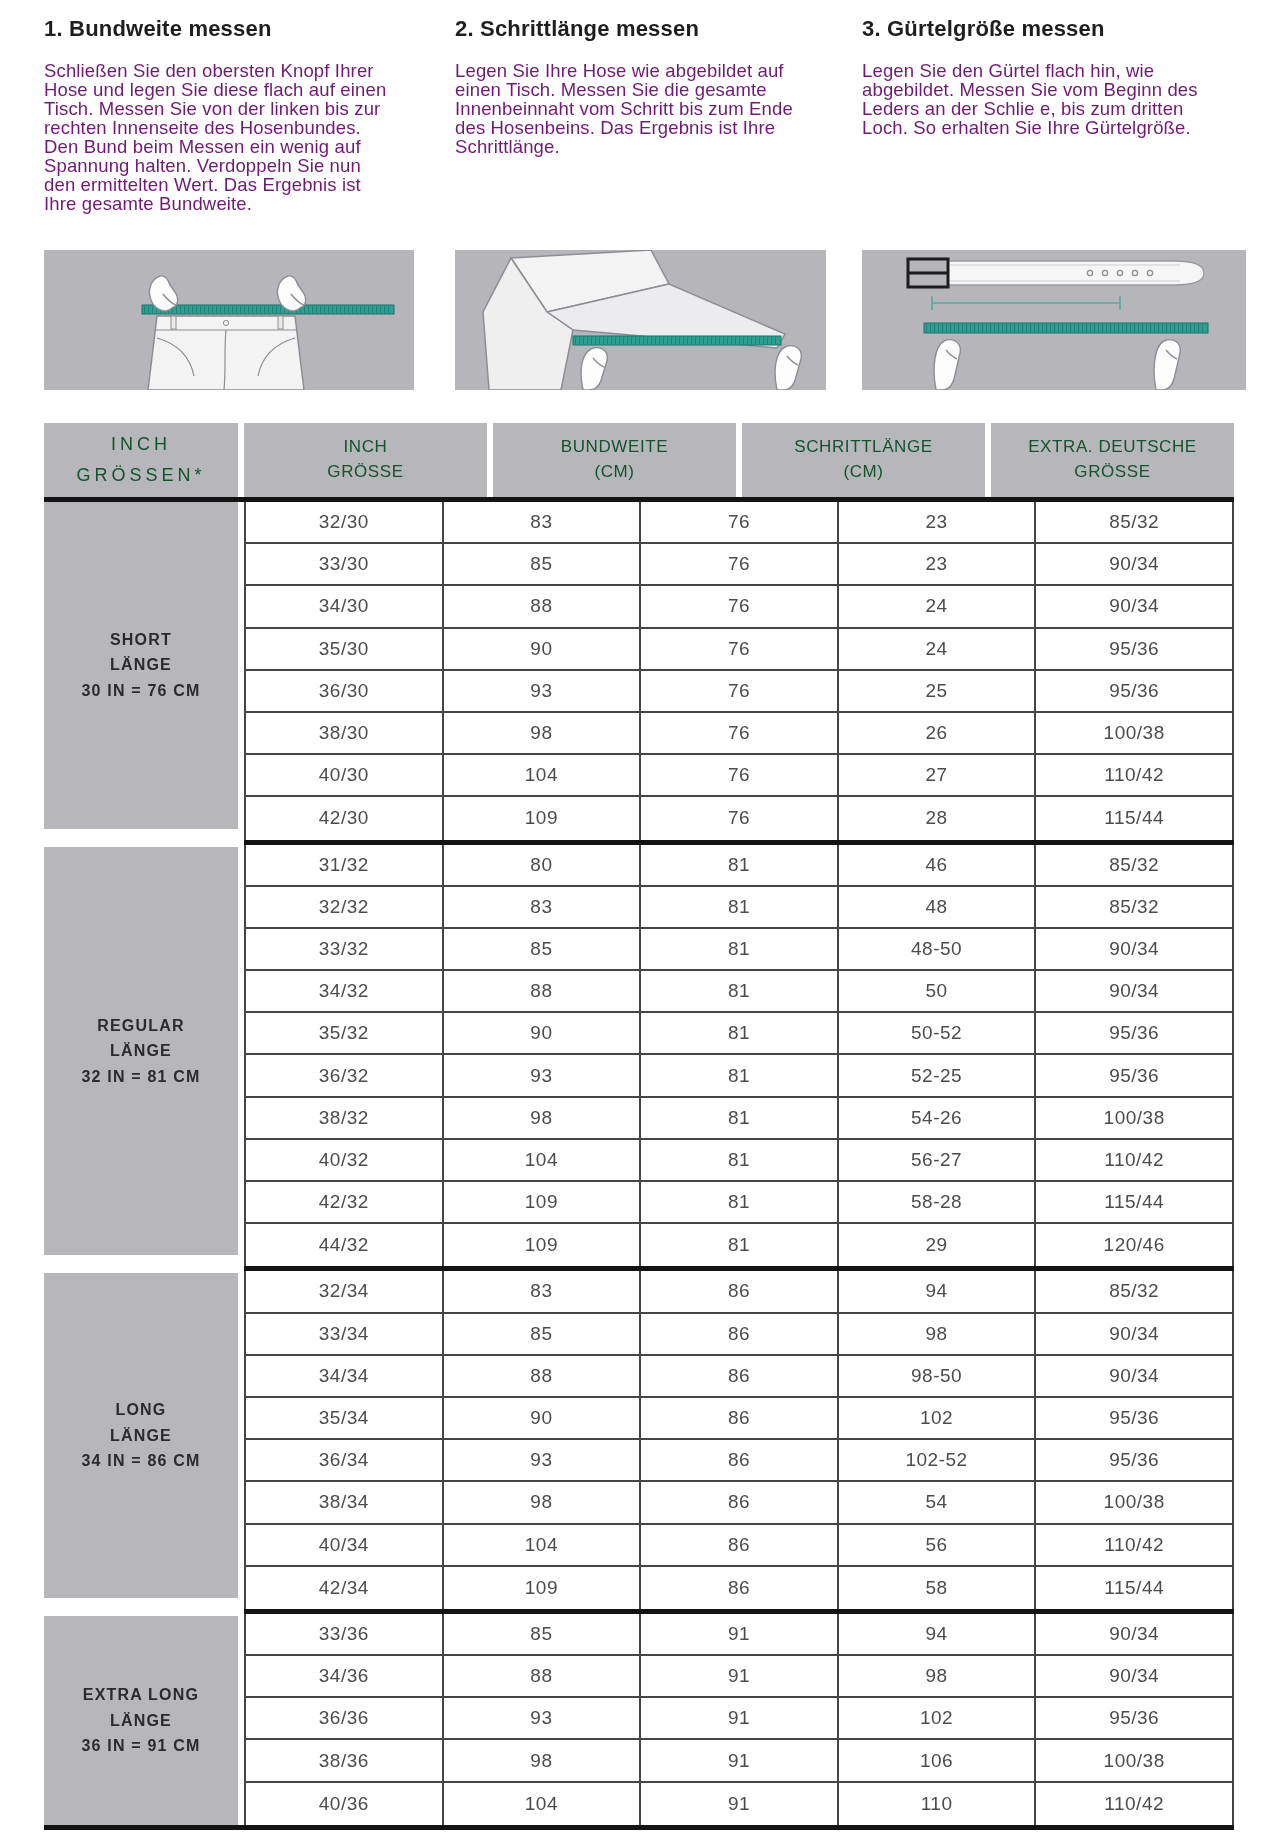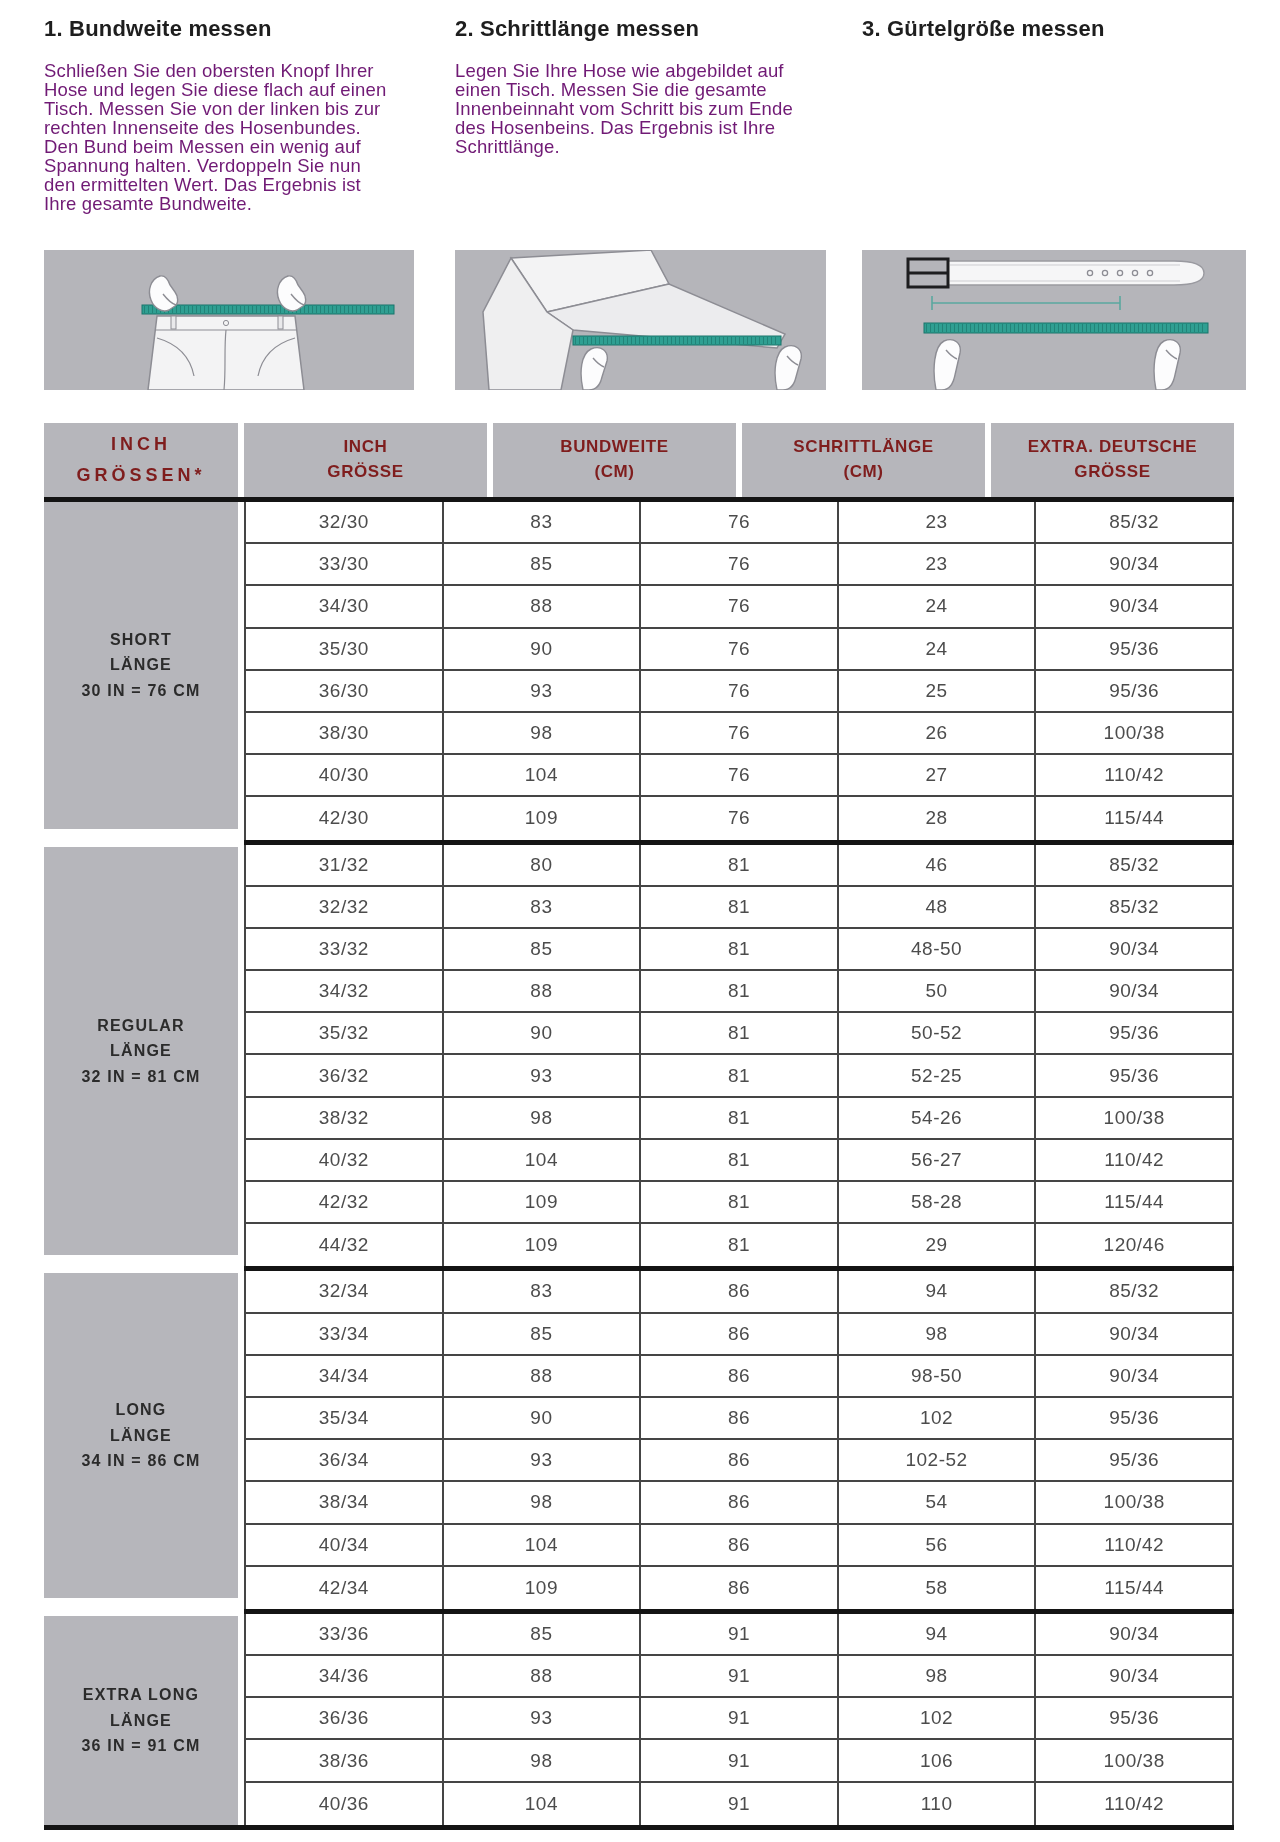--- a/index.html
+++ b/index.html
@@ -105,6 +105,10 @@
 
     <section class="col c3">
       <h3>3. Gürtelgröße messen</h3>
+      <p>Legen Sie den Gürtel flach hin, wie
+abgebildet. Messen Sie vom Beginn des
+Leders an der Schlie e, bis zum dritten
+Loch. So erhalten Sie Ihre Gürtelgröße.</p>
       <figure class="fig">
         <svg viewBox="0 0 384 140" preserveAspectRatio="none">
           <rect width="384" height="140" fill="#b5b5ba"></rect>

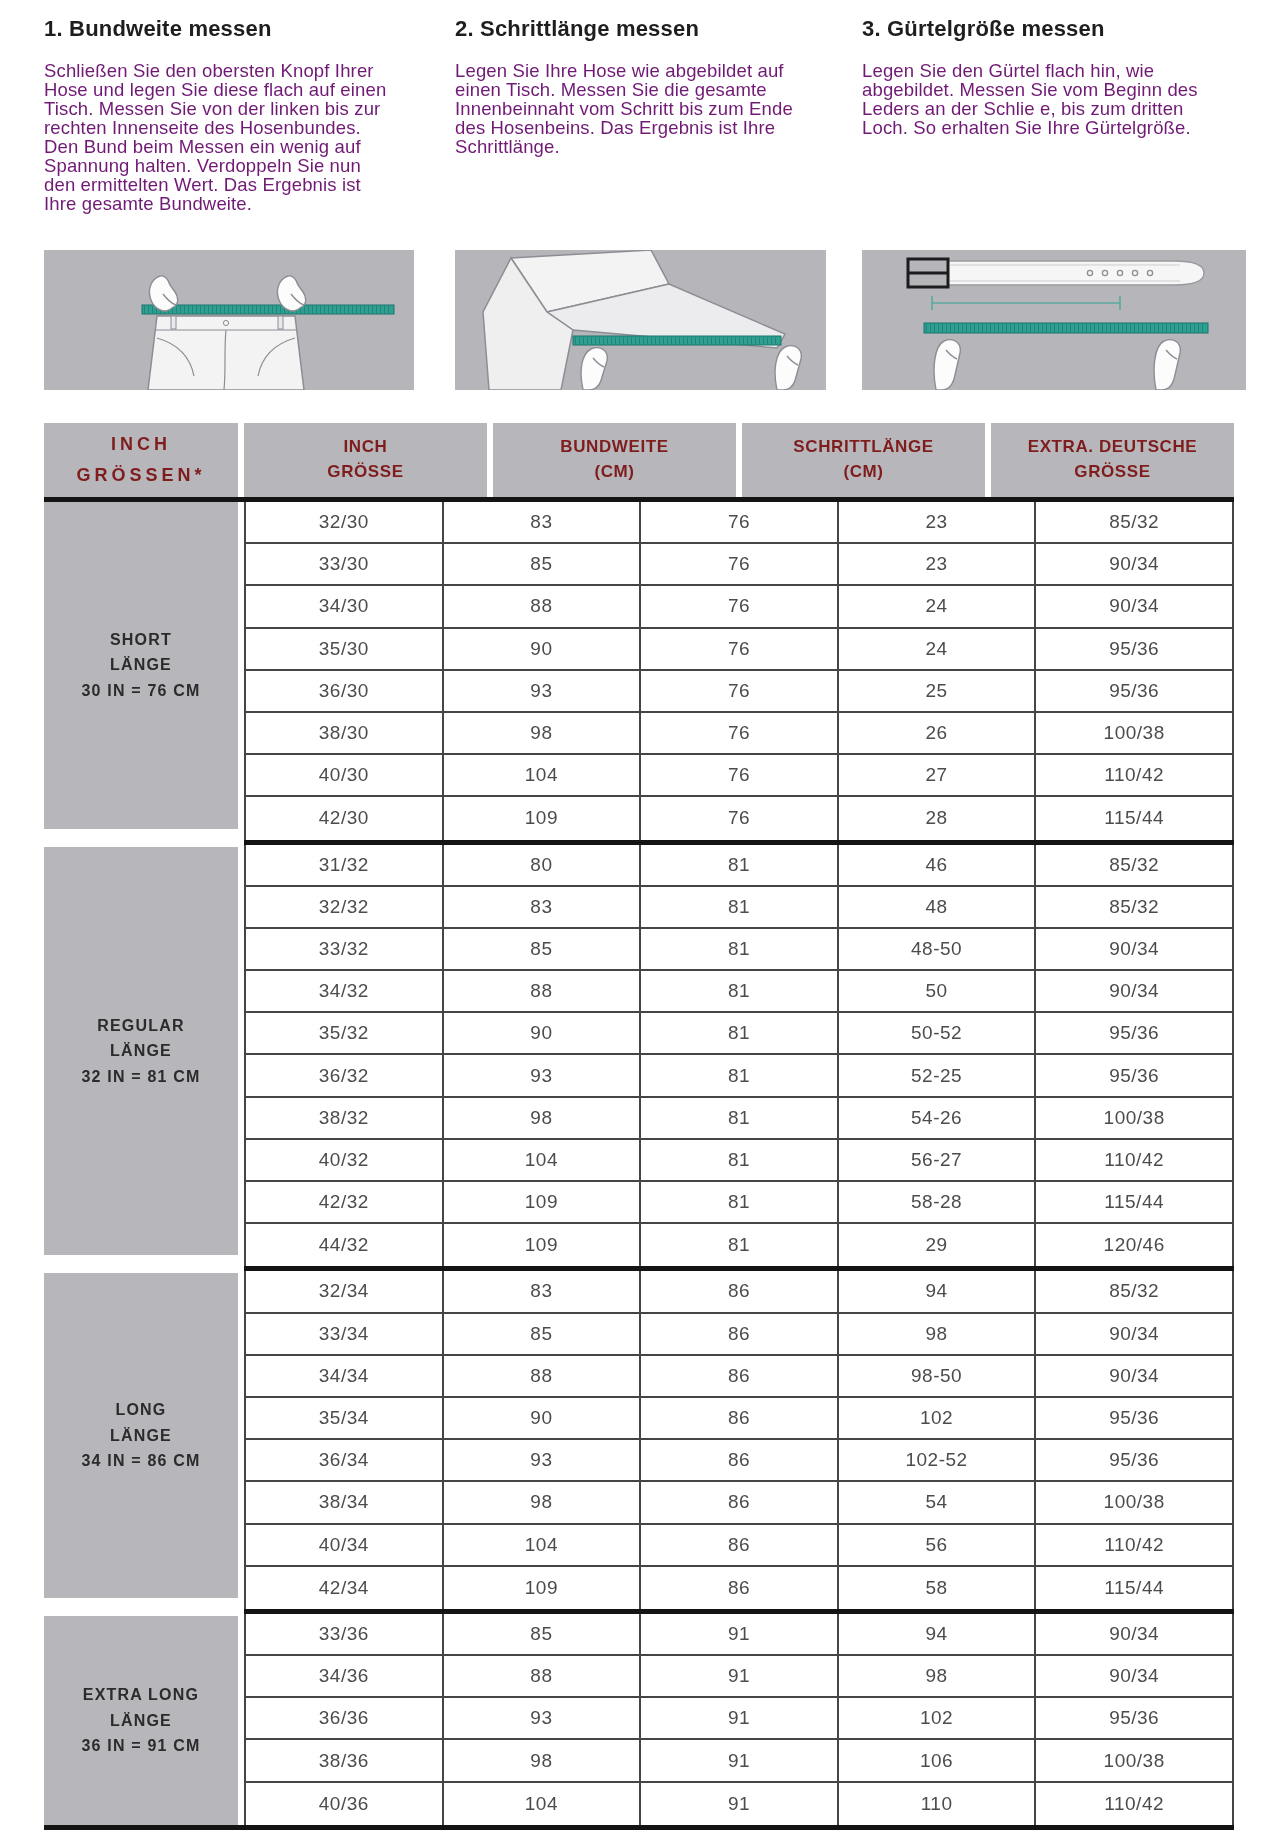--- a/index.html
+++ b/index.html
@@ -18,7 +18,7 @@
   .sizetable{position:absolute;left:44px;top:423px;width:1190px}
   .thead{display:flex;height:79px;border-bottom:5px solid #141414}
   .th{background:#b6b6bb;flex:1;margin-left:6px;display:flex;align-items:center;justify-content:center;
-      text-align:center;white-space:pre-line;font-weight:700;font-size:17px;color:#7f1d1d;
+      text-align:center;white-space:pre-line;font-weight:400;font-size:17px;color:#14532d;
       letter-spacing:.6px;line-height:1.45}
   .th0{flex:0 0 194px;margin-left:0;font-size:18px;letter-spacing:4px;line-height:1.75}
   .tbody{border-bottom:5px solid #141414}

